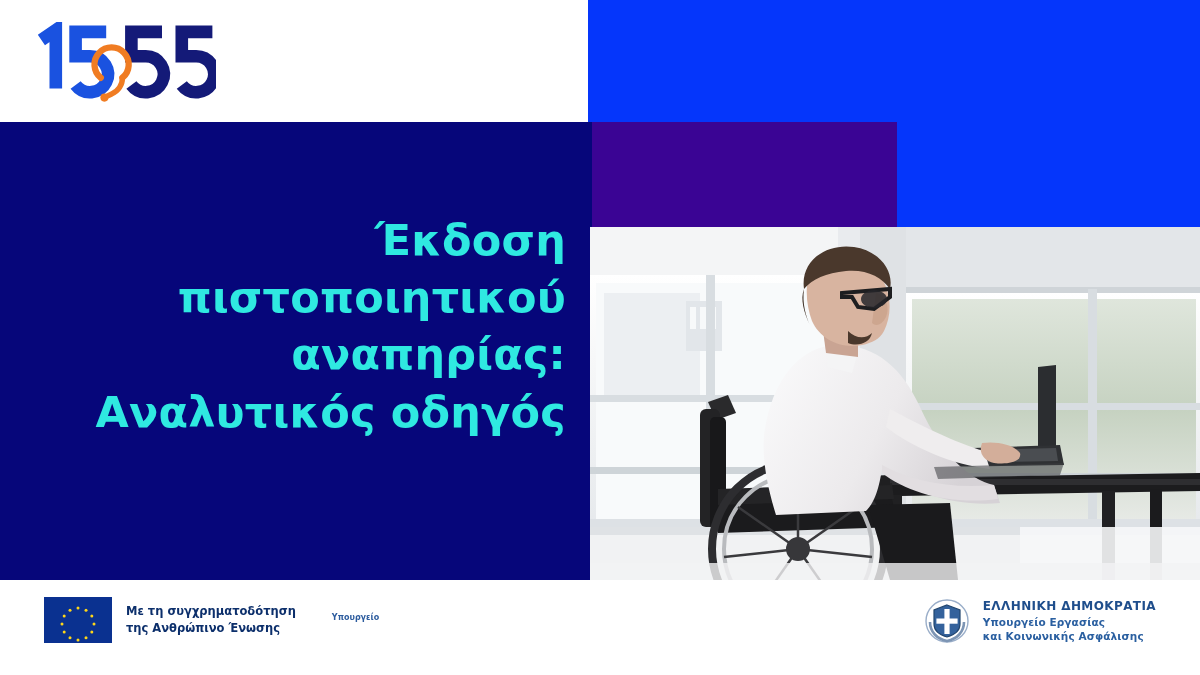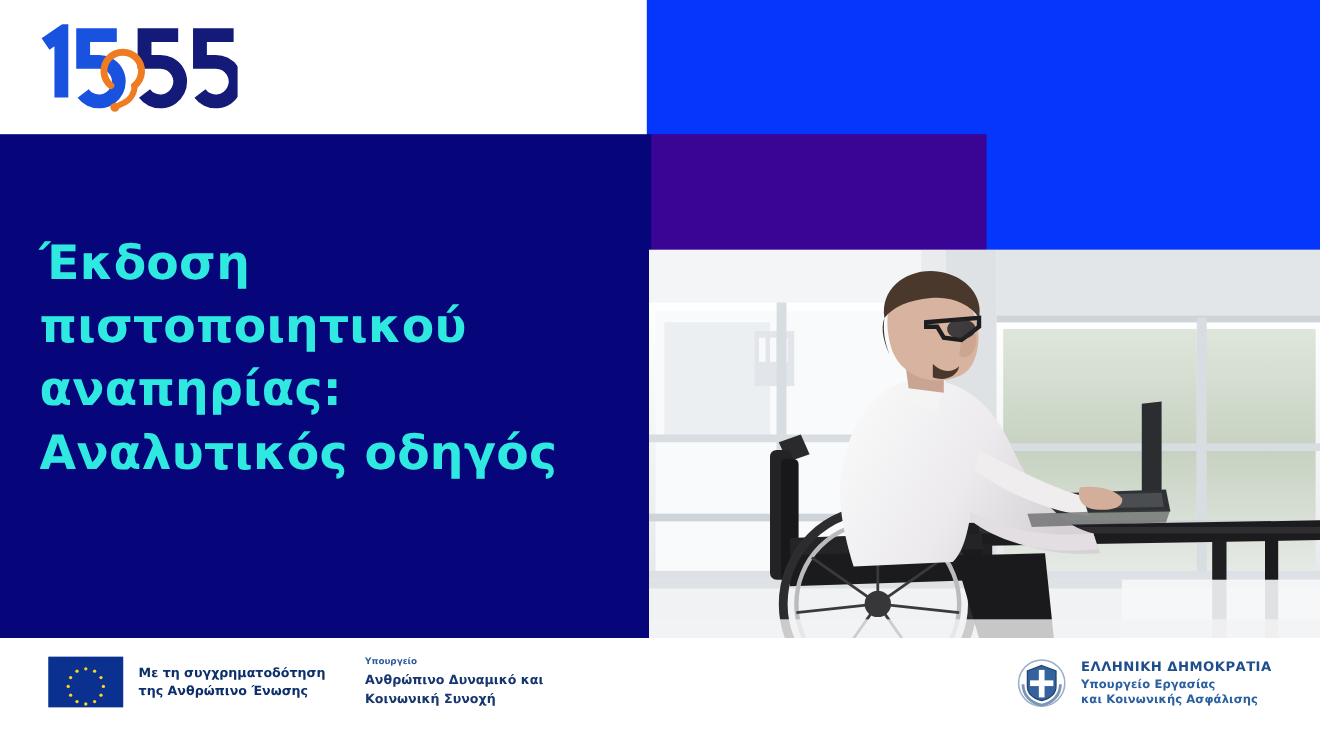--- a/index.html
+++ b/index.html
@@ -65,6 +65,7 @@
     font-weight: 700;
     letter-spacing: 0.2px;
     white-space: pre-line;
+    text-align: right;
   }
 
   

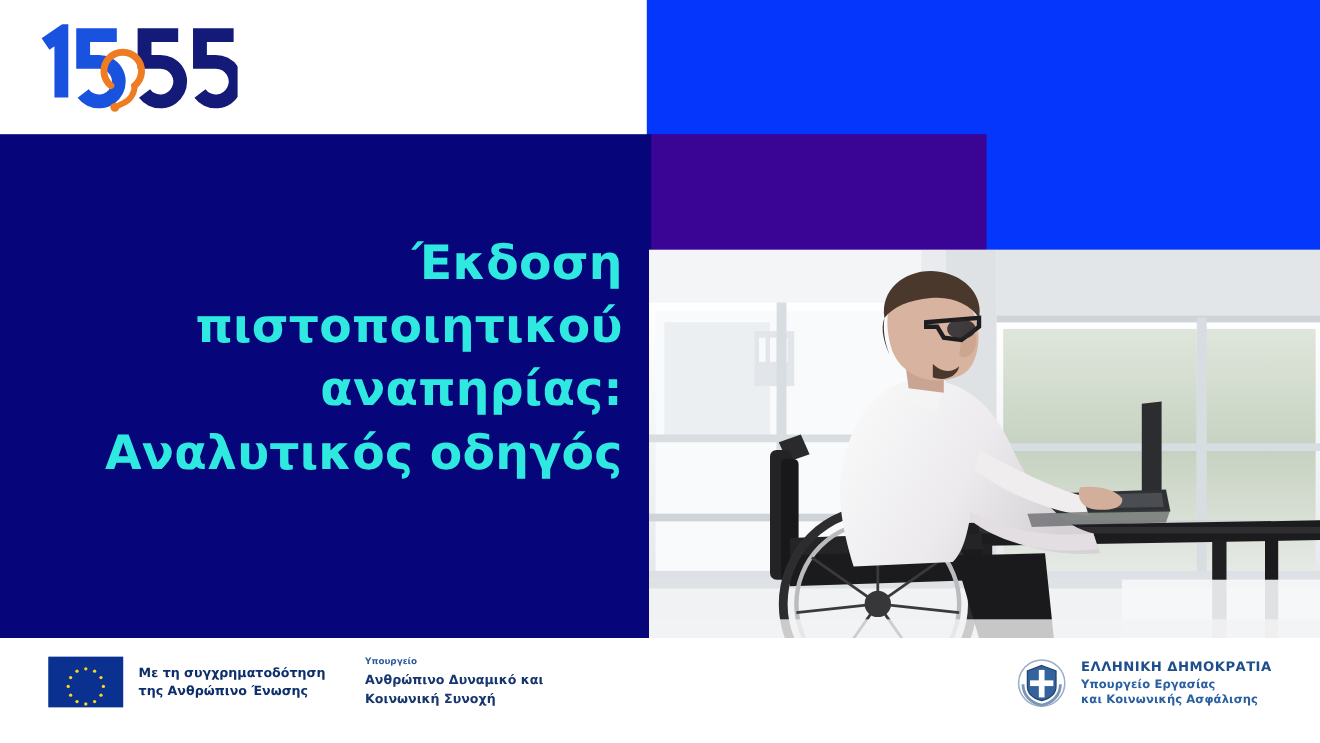--- a/index.html
+++ b/index.html
@@ -350,8 +350,6 @@
 
     <div class="prog-text">
       <div class="prog-kicker">Υπουργείο</div>
-      <div class="prog-body">Ανθρώπινο Δυναμικό και
-Κοινωνική Συνοχή</div>
     </div>
   </div>
 

